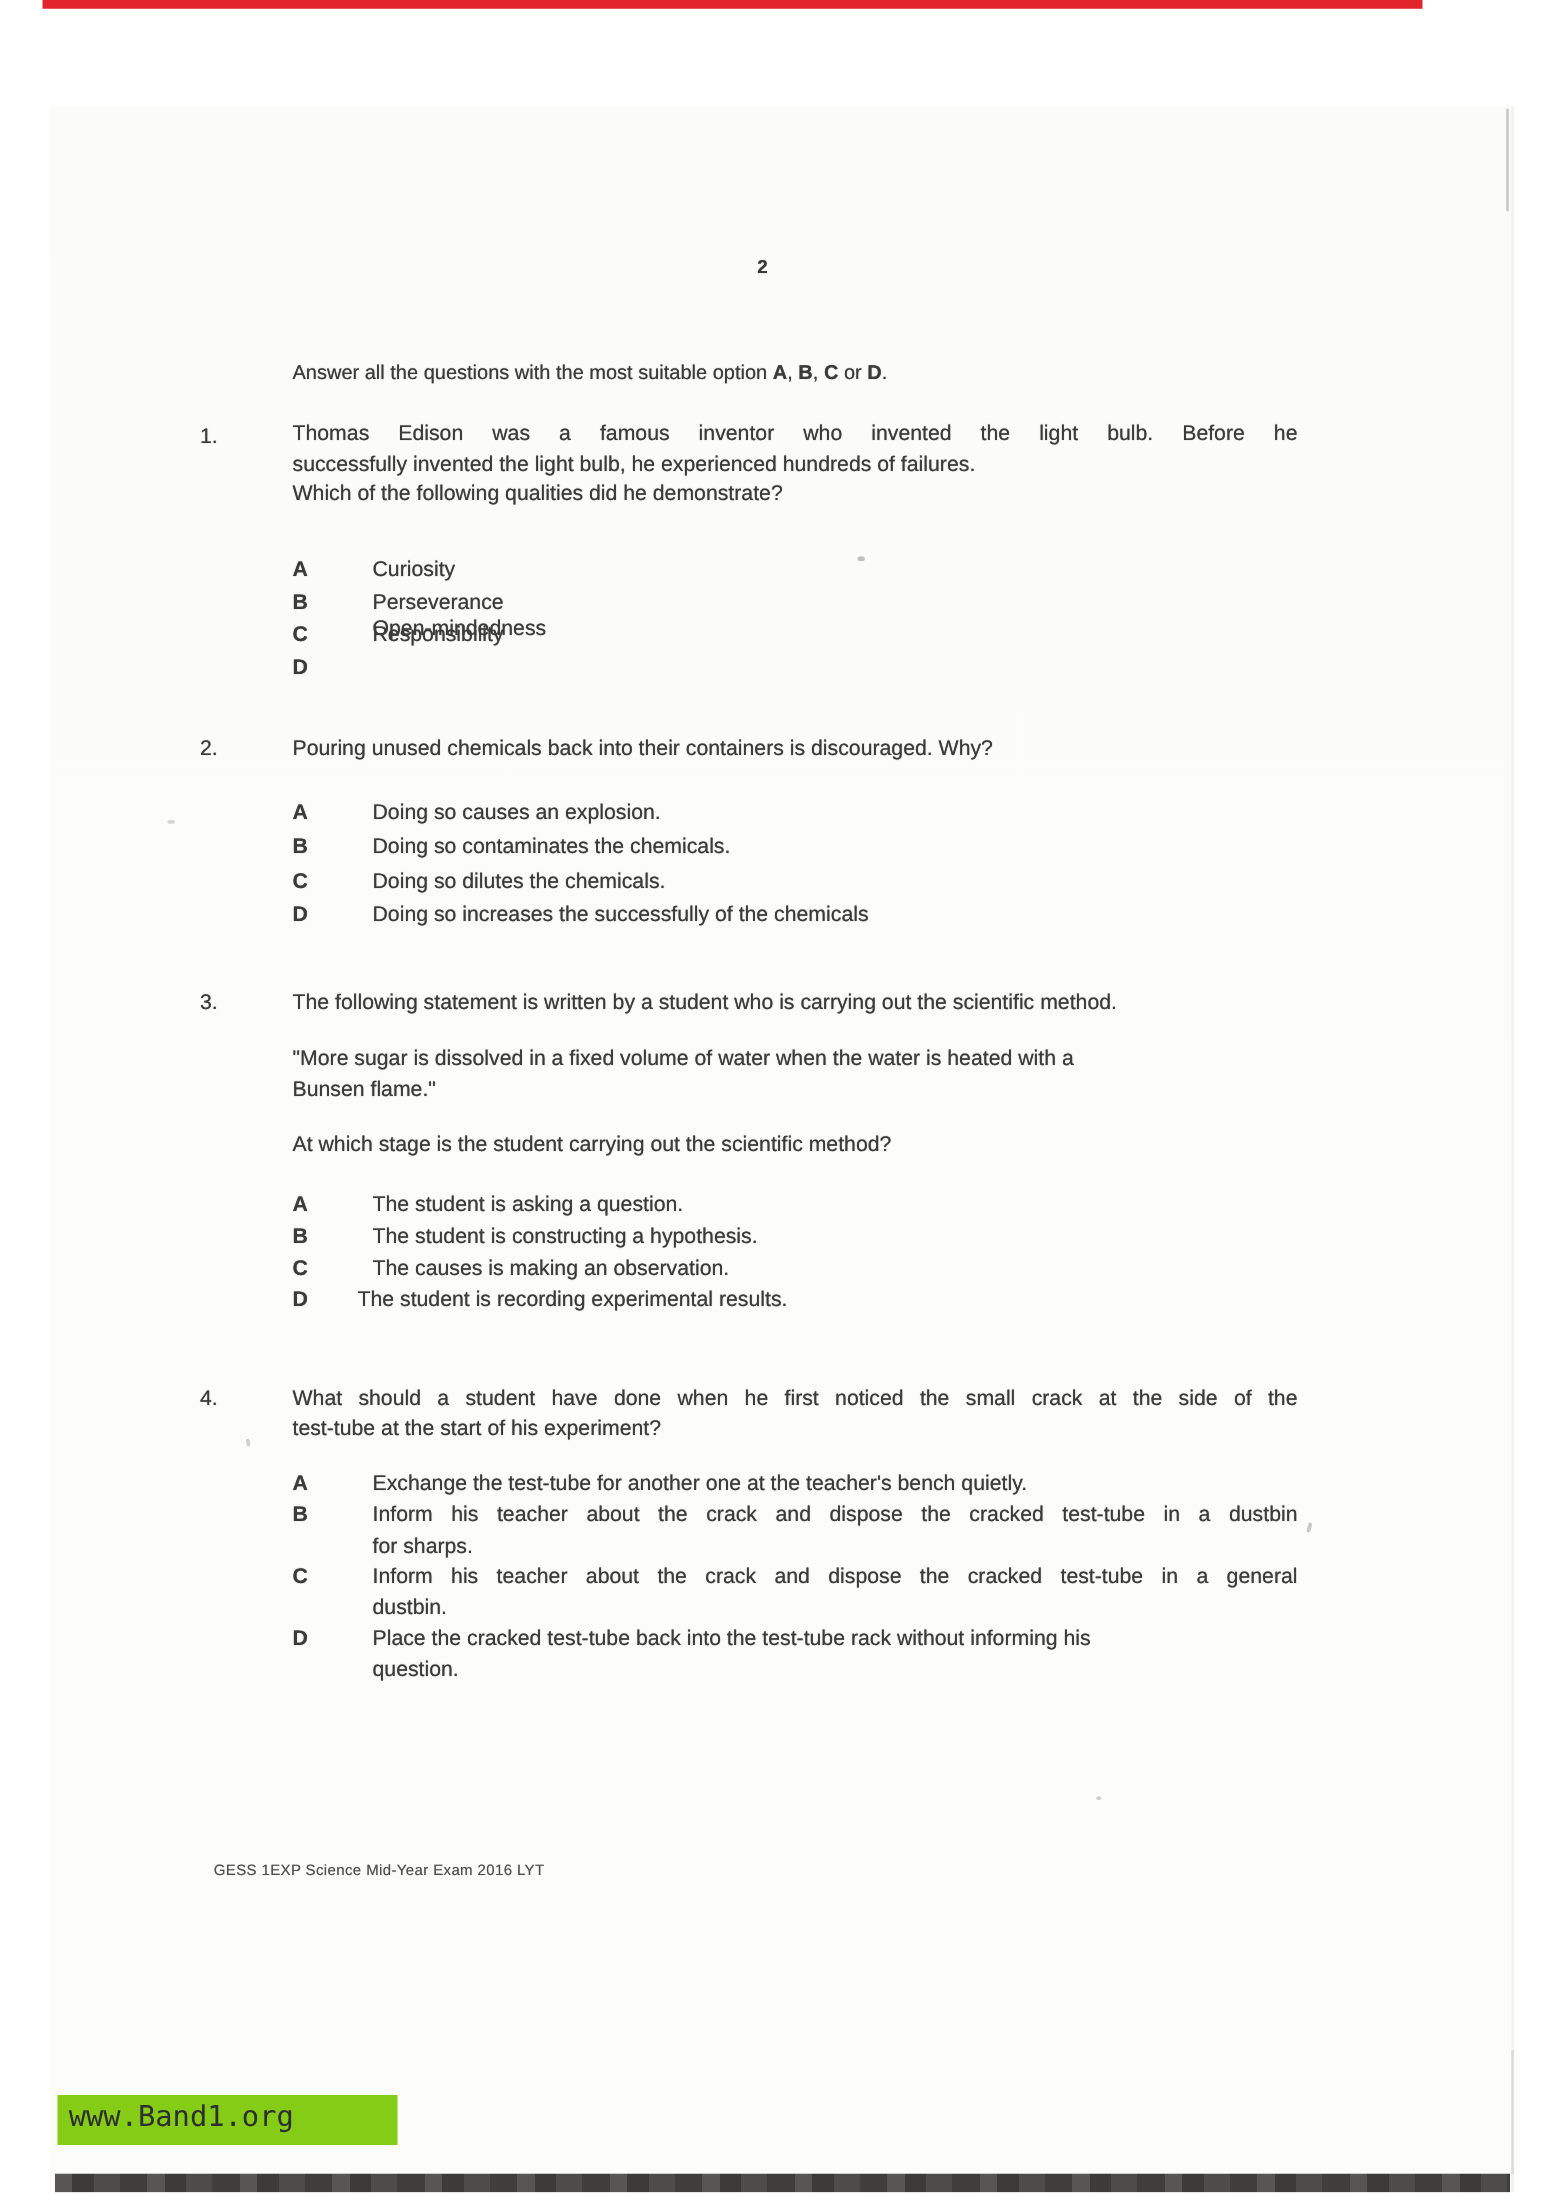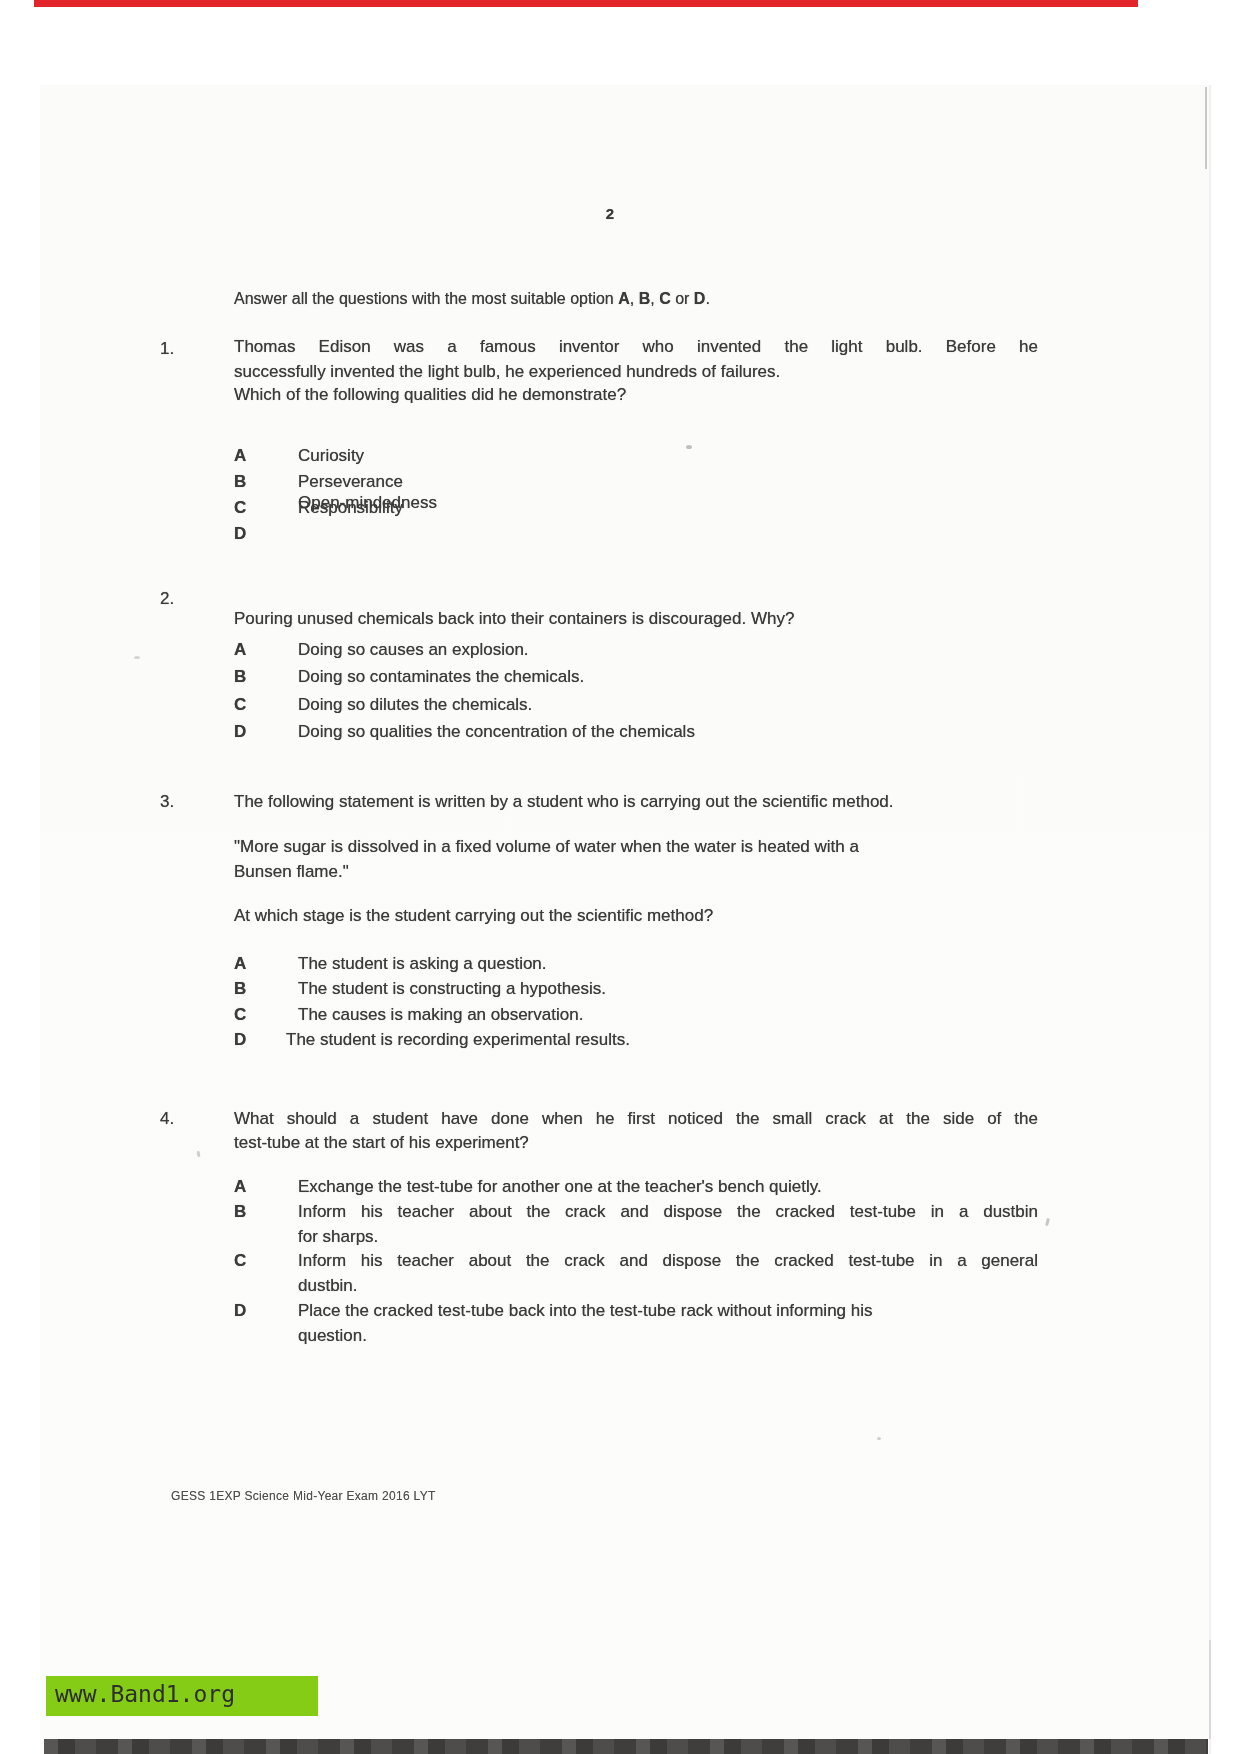--- a/index.html
+++ b/index.html
@@ -83,7 +83,7 @@
       <div class="ln letter" style="left: 234px; top: 523px;">D</div>
       <div class="ln" style="left: 298px; top: 492px;">Open-mindedness</div>
       <div class="ln qnum" style="left: 160px; top: 588px;">2.</div>
-      <div class="ln" style="left: 234px; top: 588px; margin-top: 20px;">Pouring unused chemicals back into their containers is discouraged. Why?</div>
+      <div class="ln" style="left: 234px; top: 588px;">Pouring unused chemicals back into their containers is discouraged. Why?</div>
       <div class="ln letter" style="left: 234px; top: 639px;">A</div>
       <div class="ln" style="left: 298px; top: 639px;">Doing so causes an explosion.</div>
       <div class="ln letter" style="left: 234px; top: 666.3px;">B</div>

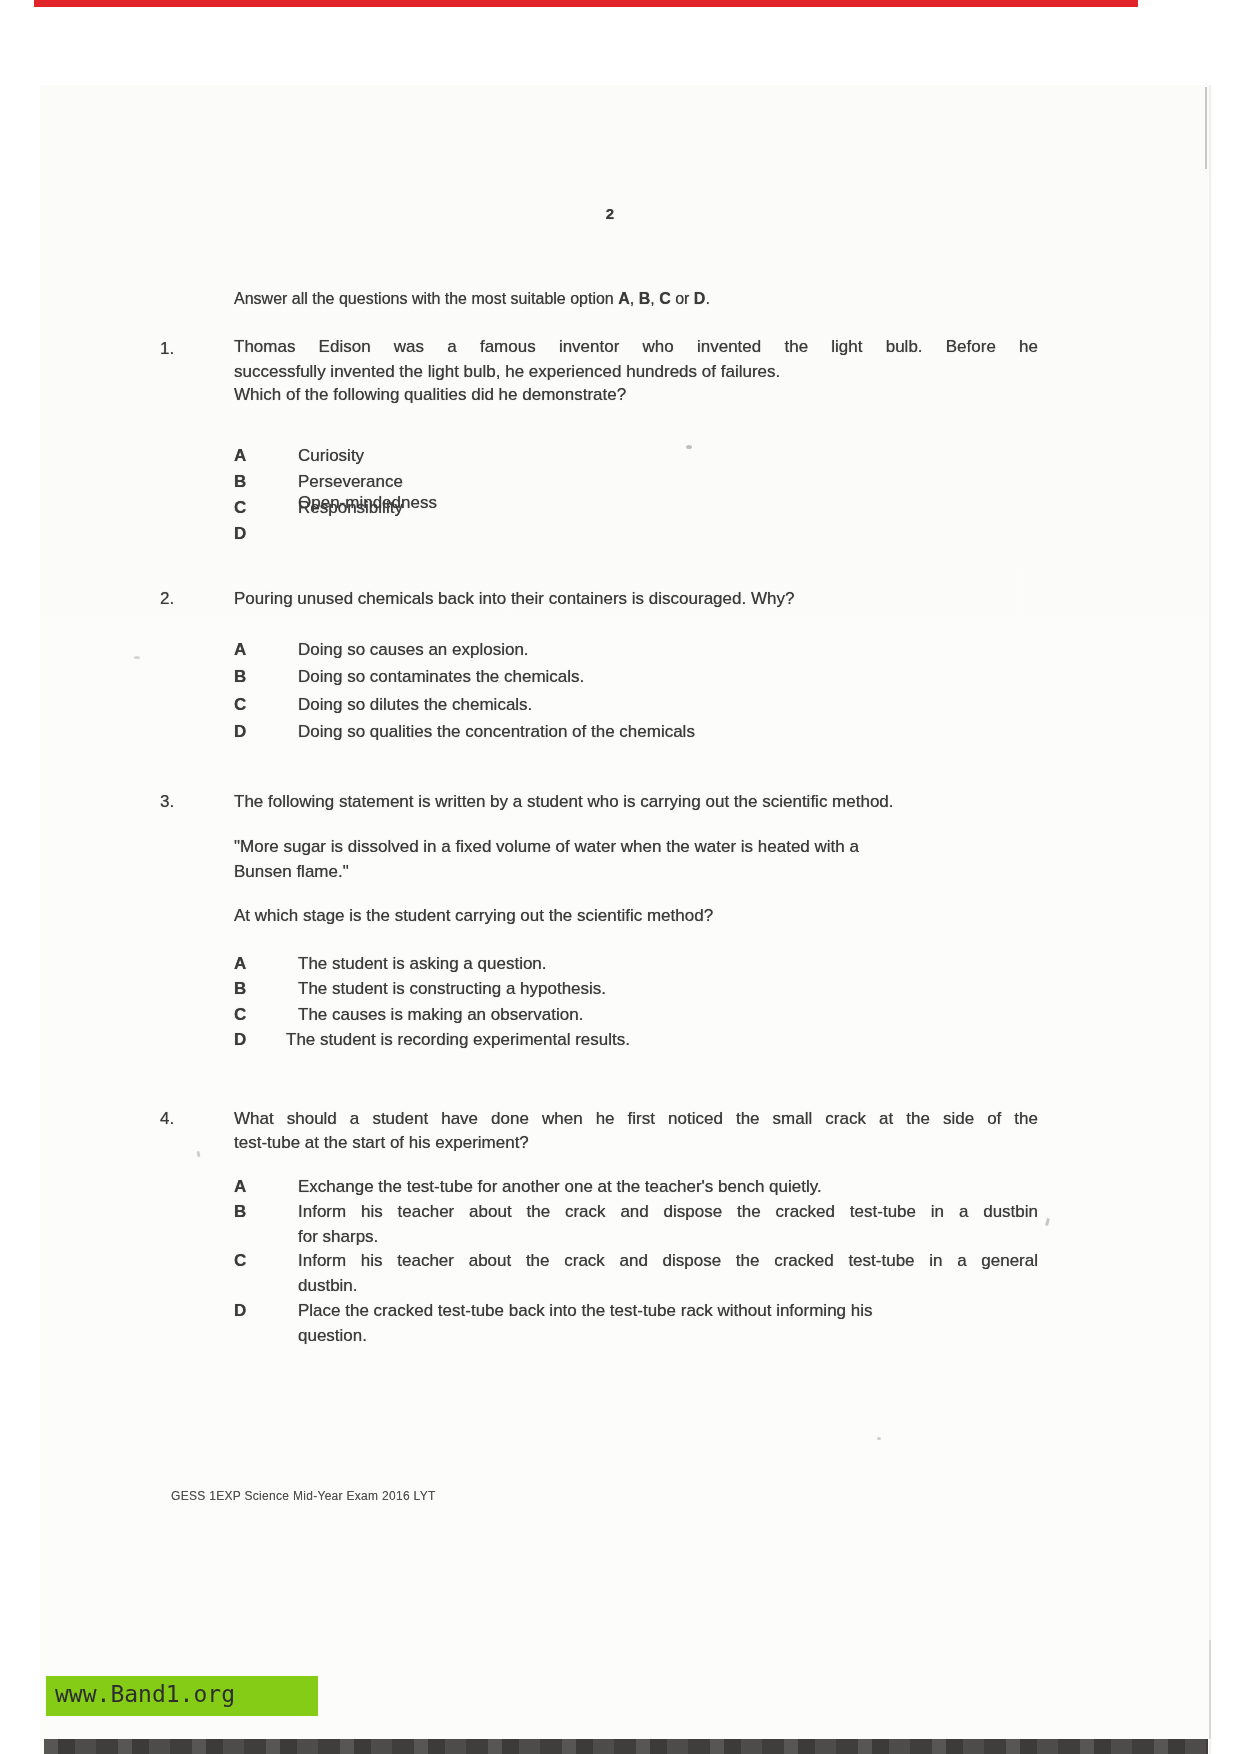--- a/index.html
+++ b/index.html
@@ -91,7 +91,7 @@
       <div class="ln letter" style="left: 234px; top: 693.6px;">C</div>
       <div class="ln" style="left: 298px; top: 693.6px;">Doing so dilutes the chemicals.</div>
       <div class="ln letter" style="left: 234px; top: 720.9px;">D</div>
-      <div class="ln" style="left: 298px; top: 720.9px;">Doing so qualities the concentration of the chemicals</div>
+      <div class="ln" style="left: 298px; top: 720.9px;">Doing so increases the successfully of the chemicals</div>
       <div class="ln qnum" style="left: 160px; top: 791px;">3.</div>
       <div class="ln" style="left: 234px; top: 791px;">The following statement is written by a student who is carrying out the scientific method.</div>
       <div class="ln" style="left: 234px; top: 836px;">"More sugar is dissolved in a fixed volume of water when the water is heated with a</div>

